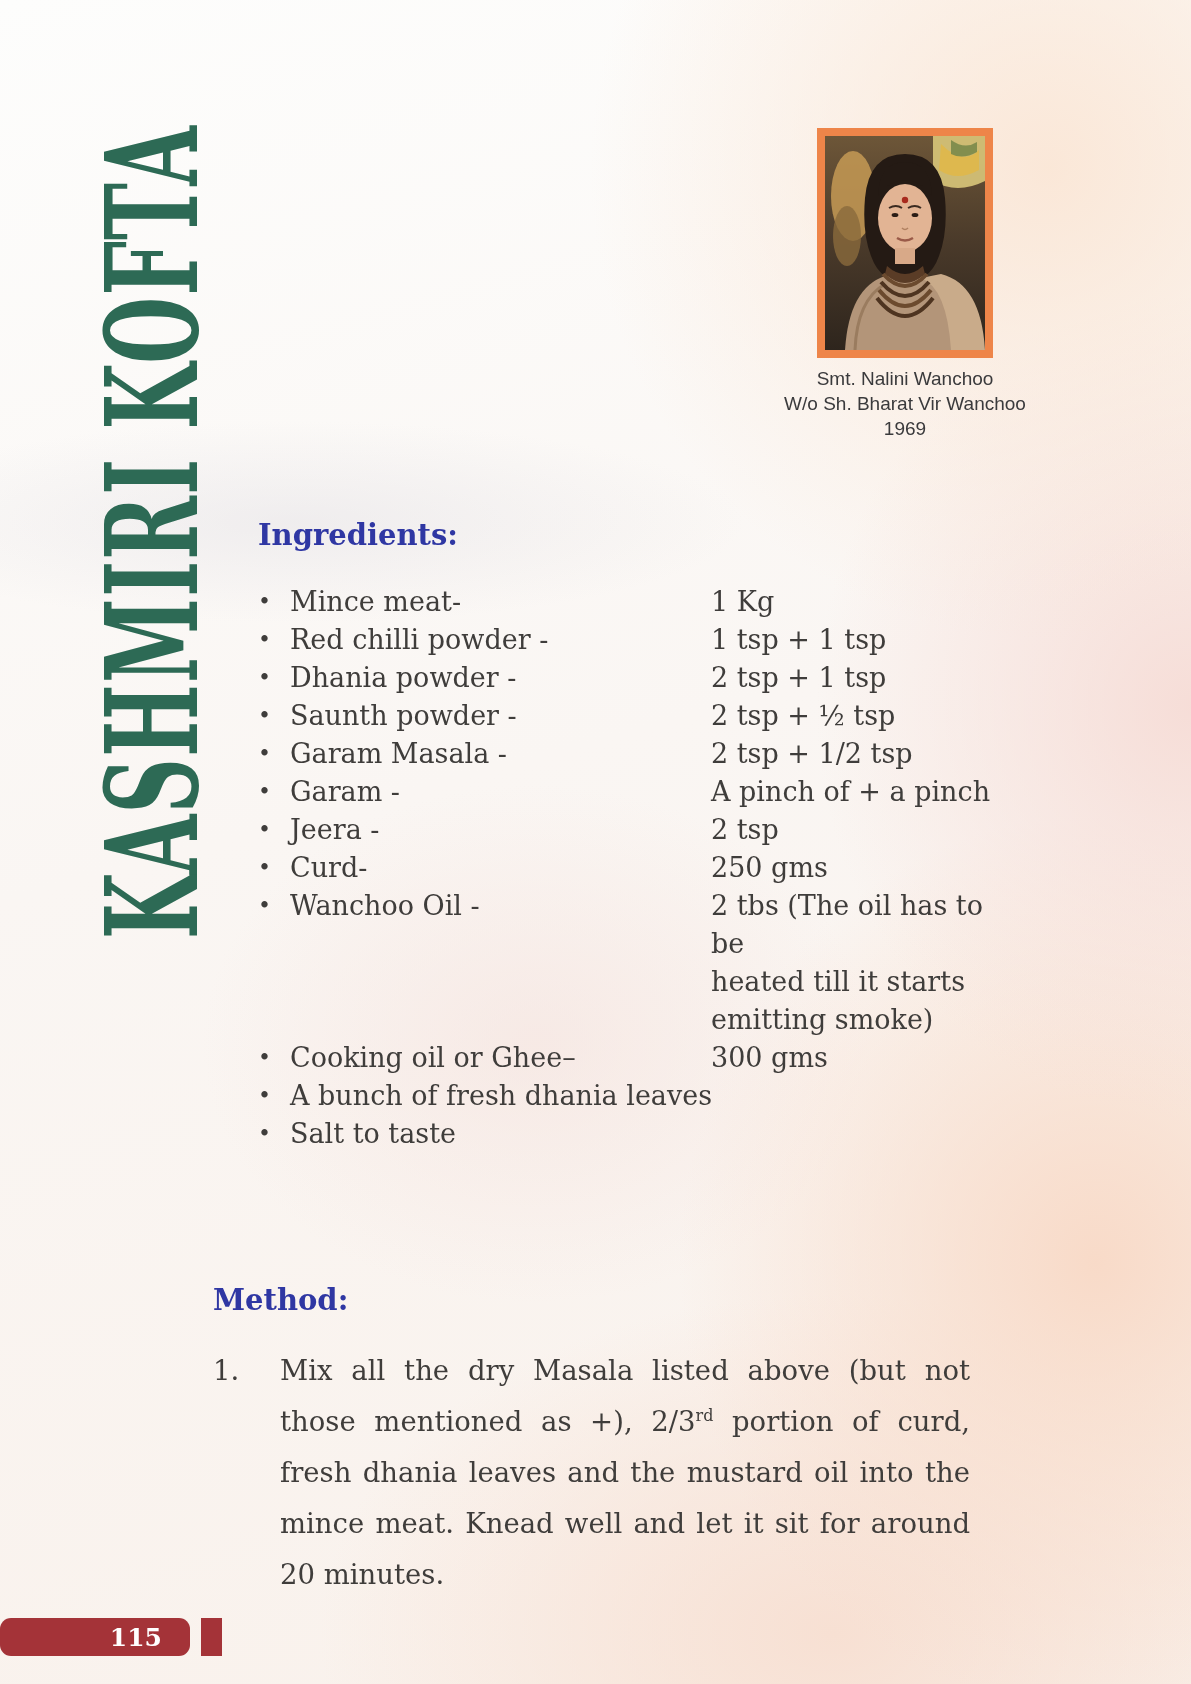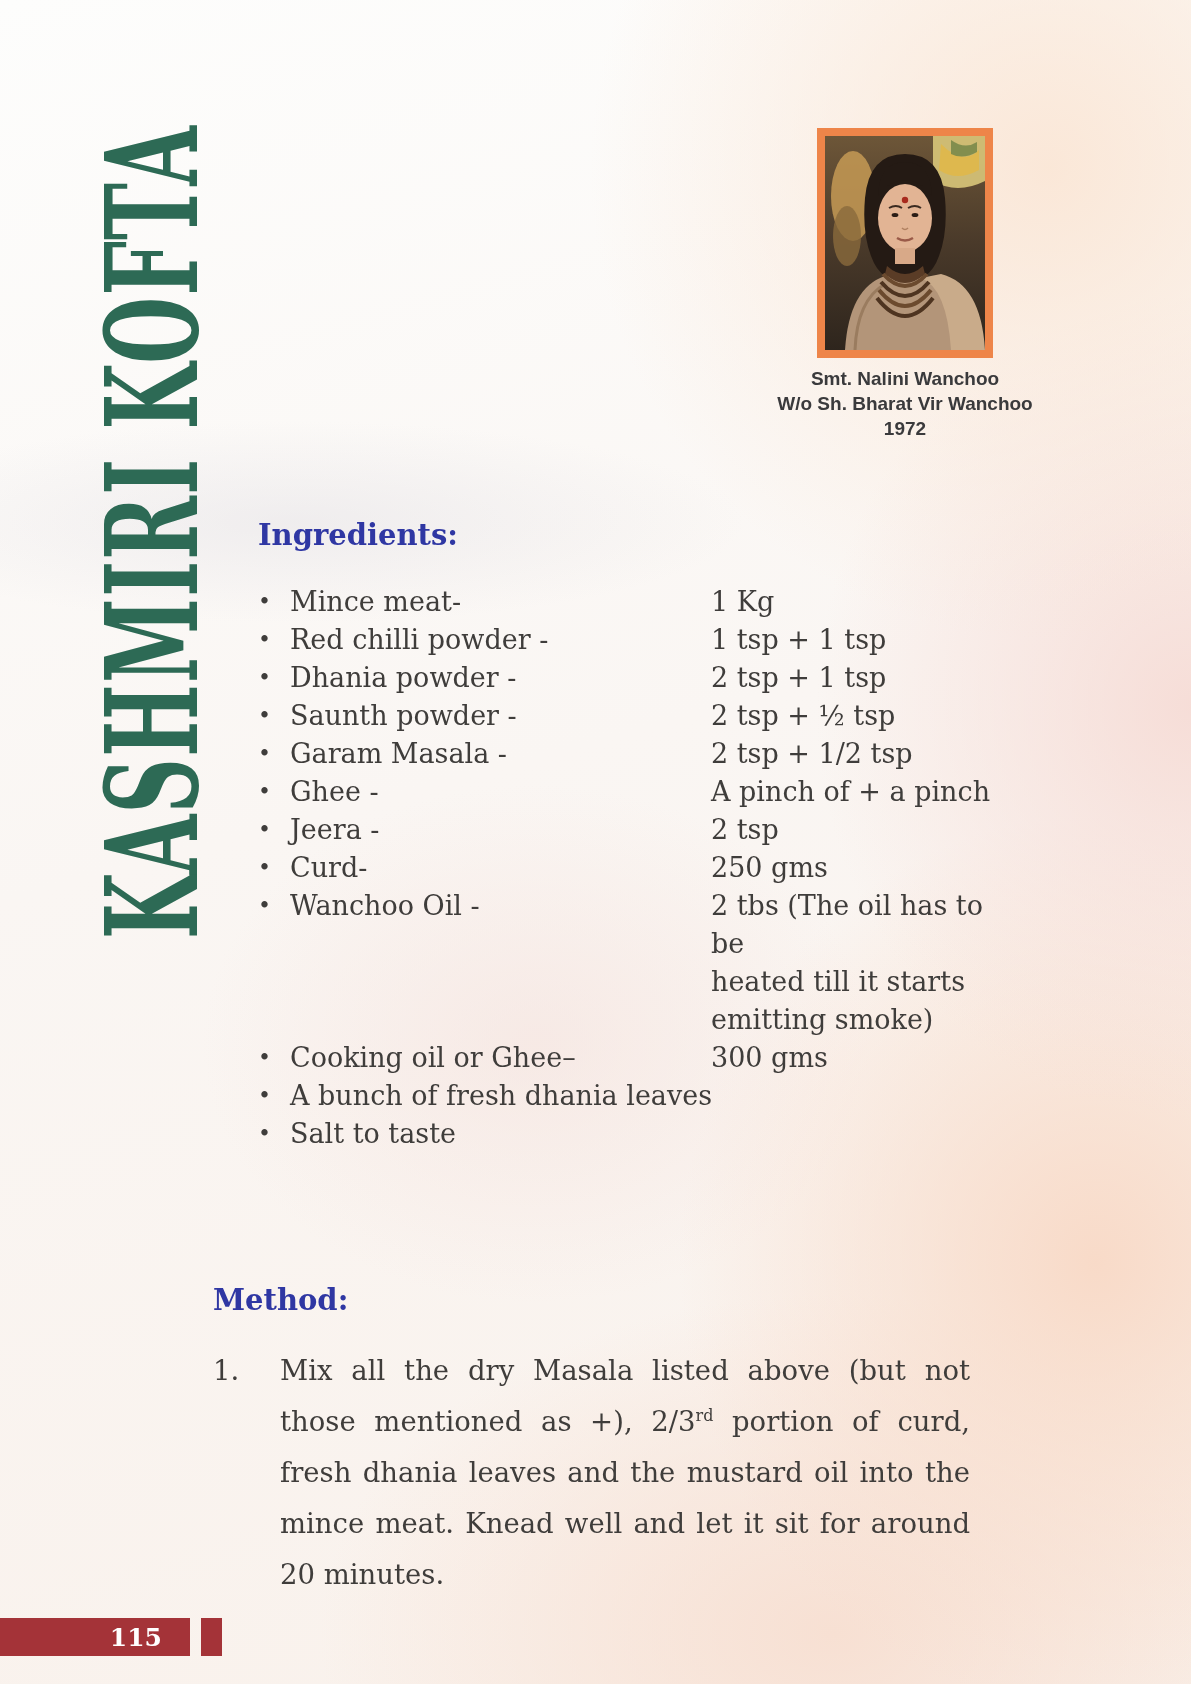--- a/index.html
+++ b/index.html
@@ -49,7 +49,7 @@
     position:absolute; left:735px; top:366px; width:340px;
     text-align:center;
     font-family:"Liberation Sans", sans-serif;
-    font-weight:700; font-size:19px; line-height:25px;
+    font-weight:400; font-size:19px; line-height:25px;
     color:#3a3a3c;
   }
 

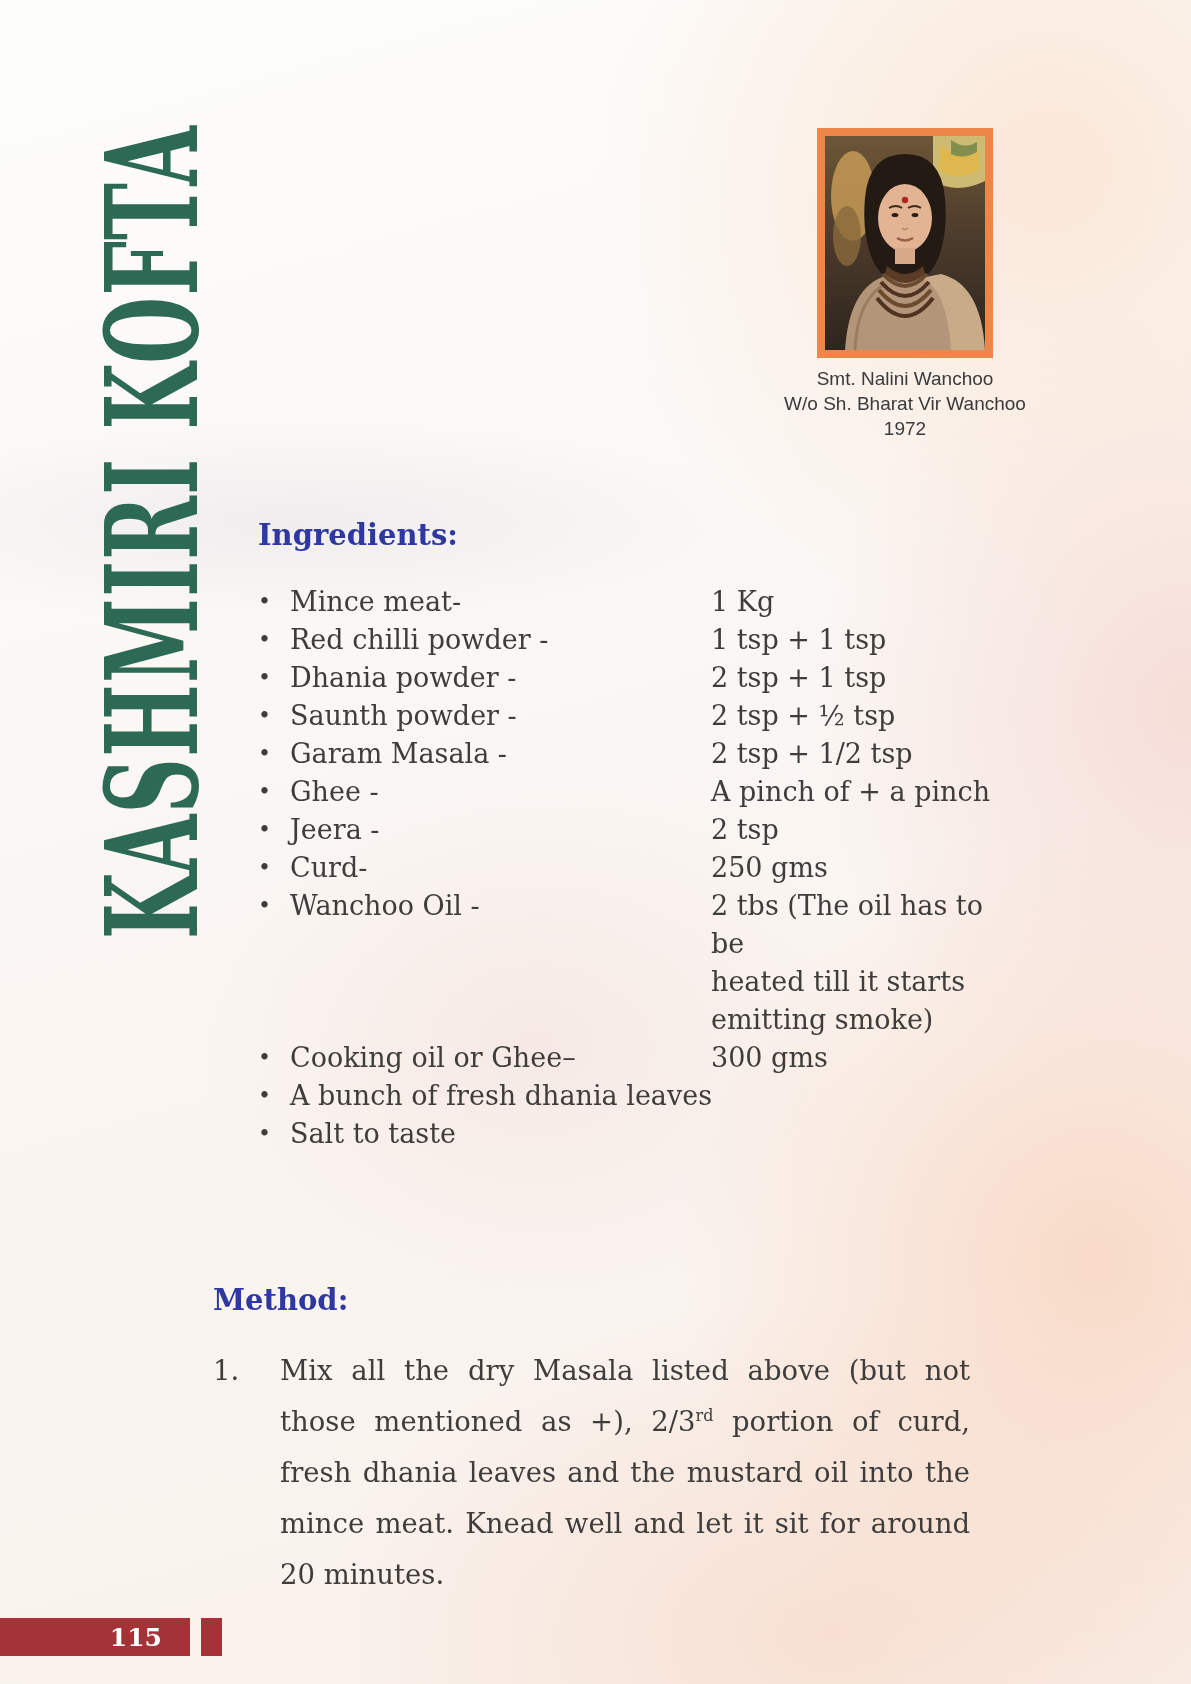--- a/index.html
+++ b/index.html
@@ -152,7 +152,7 @@
 <div class="photo-caption">
   <div>Smt. Nalini Wanchoo</div>
   <div>W/o Sh. Bharat Vir Wanchoo</div>
-  <div>1972</div>
+  <div>1969</div>
 </div>
 
 <div class="ing-heading">Ingredients:</div>

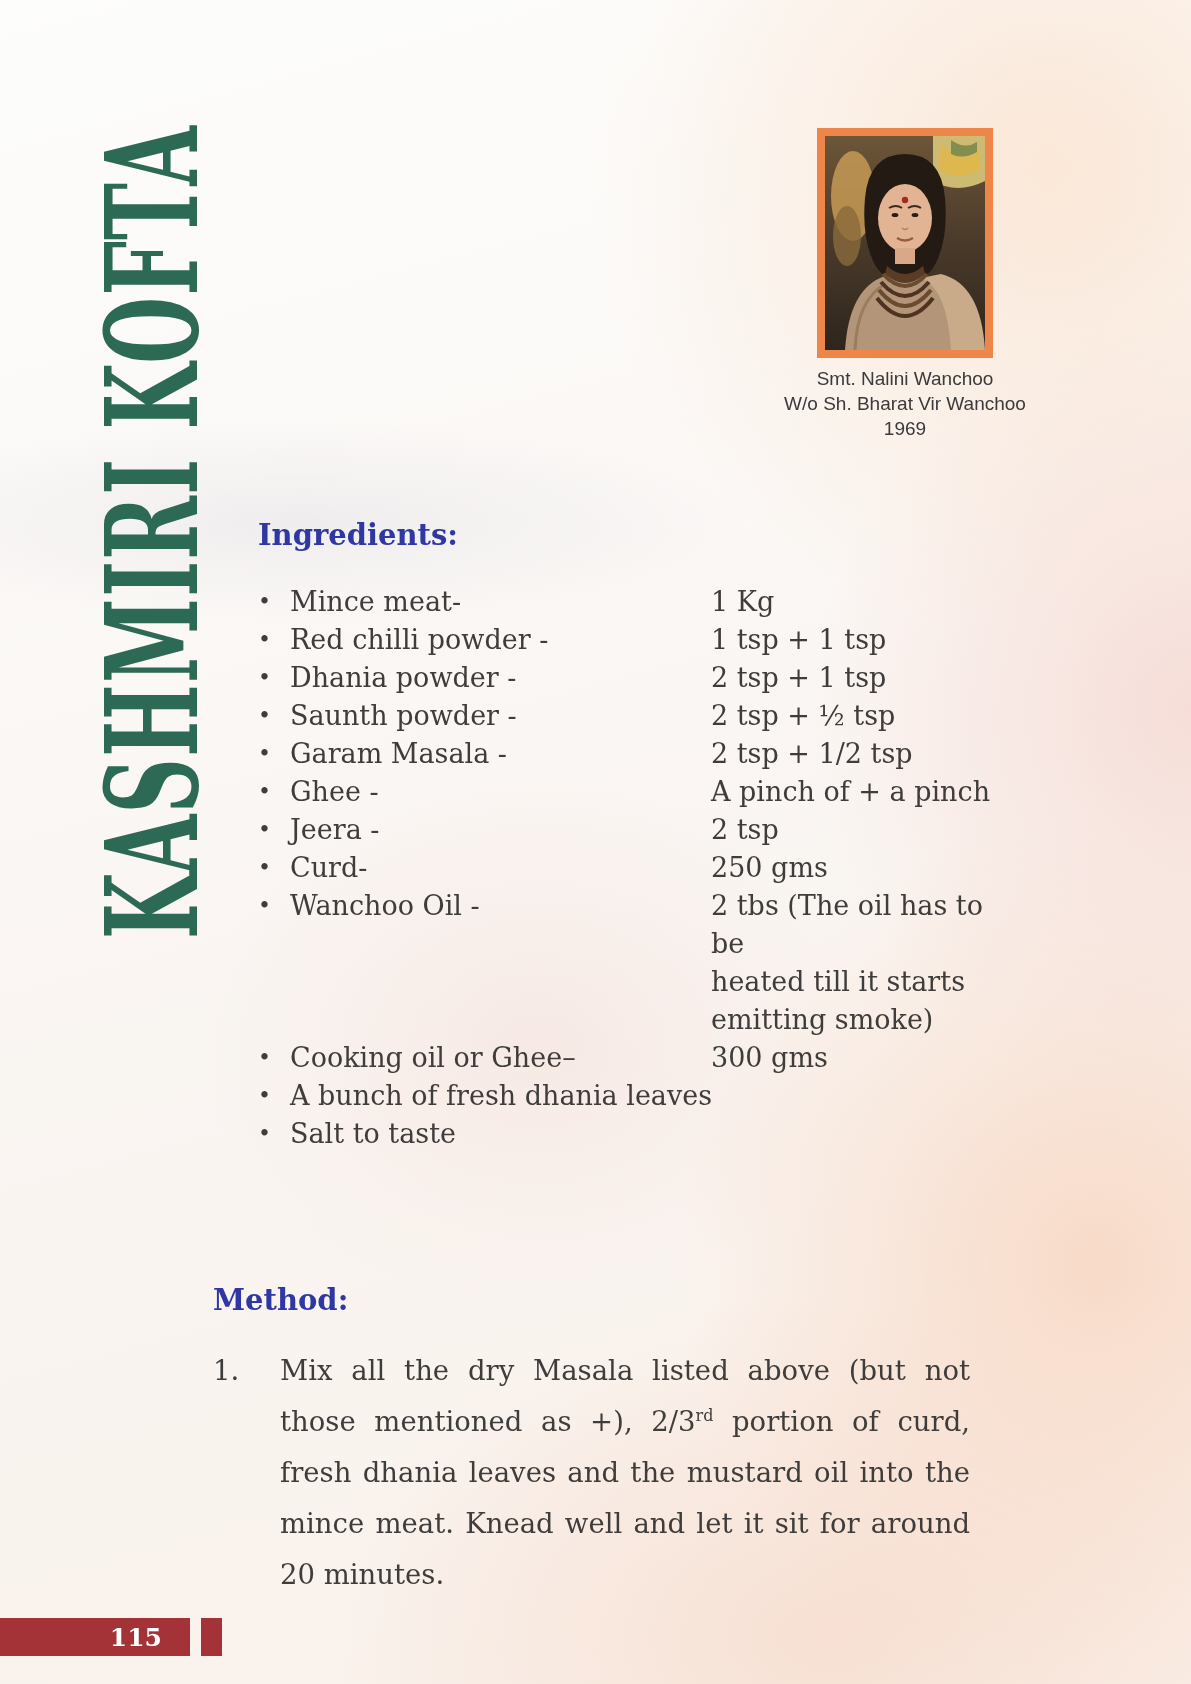--- a/index.html
+++ b/index.html
@@ -179,7 +179,7 @@
     <span class="ing-qty">2 tsp + 1/2 tsp</span>
   </div>
   <div class="ing-row">
-    <span class="ing-name">Ghee -</span>
+    <span class="ing-name">Garam -</span>
     <span class="ing-qty">A pinch of + a pinch</span>
   </div>
   <div class="ing-row">

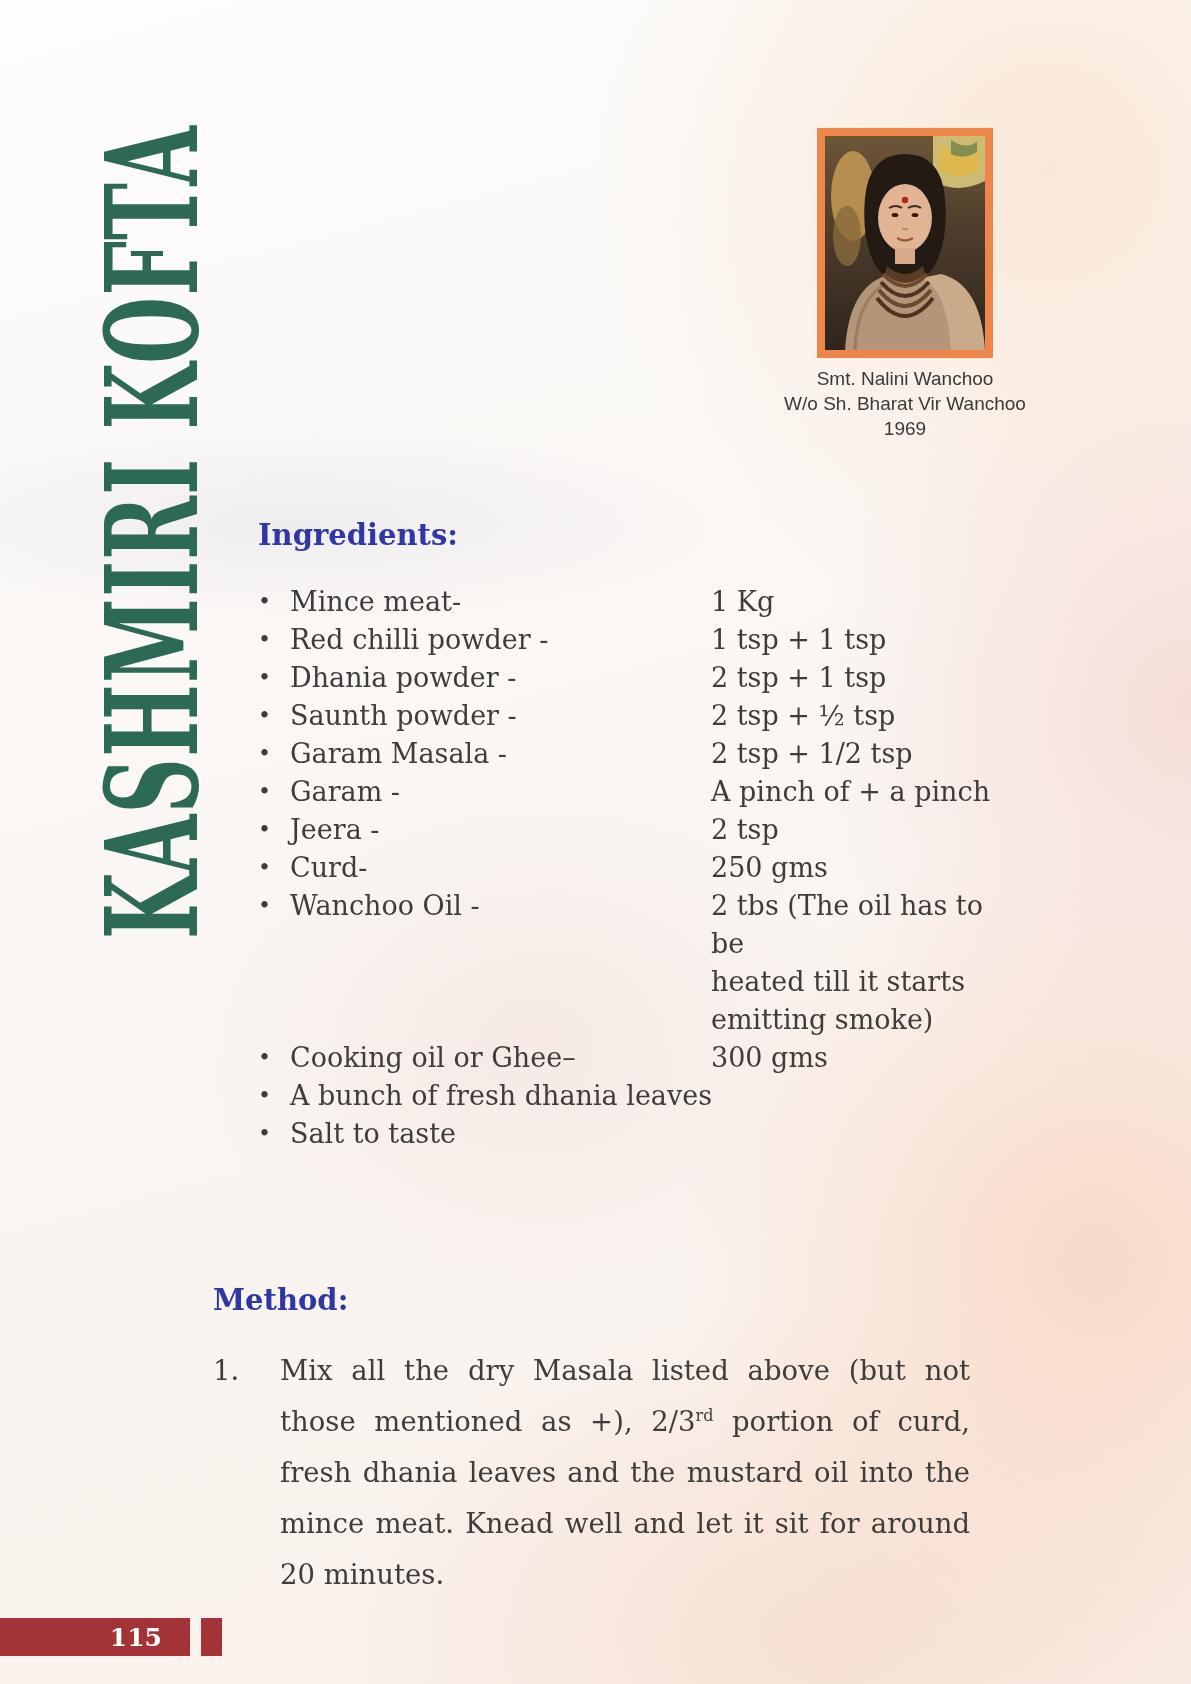--- a/index.html
+++ b/index.html
@@ -96,6 +96,7 @@
     padding-right:28px;
     font-weight:700; font-size:25px;
     font-family:"DejaVu Serif", serif;
+    border-radius:11px;
   }
   .page-bar-accent{
     position:absolute; left:201px; top:1618px; width:21px; height:38px;

